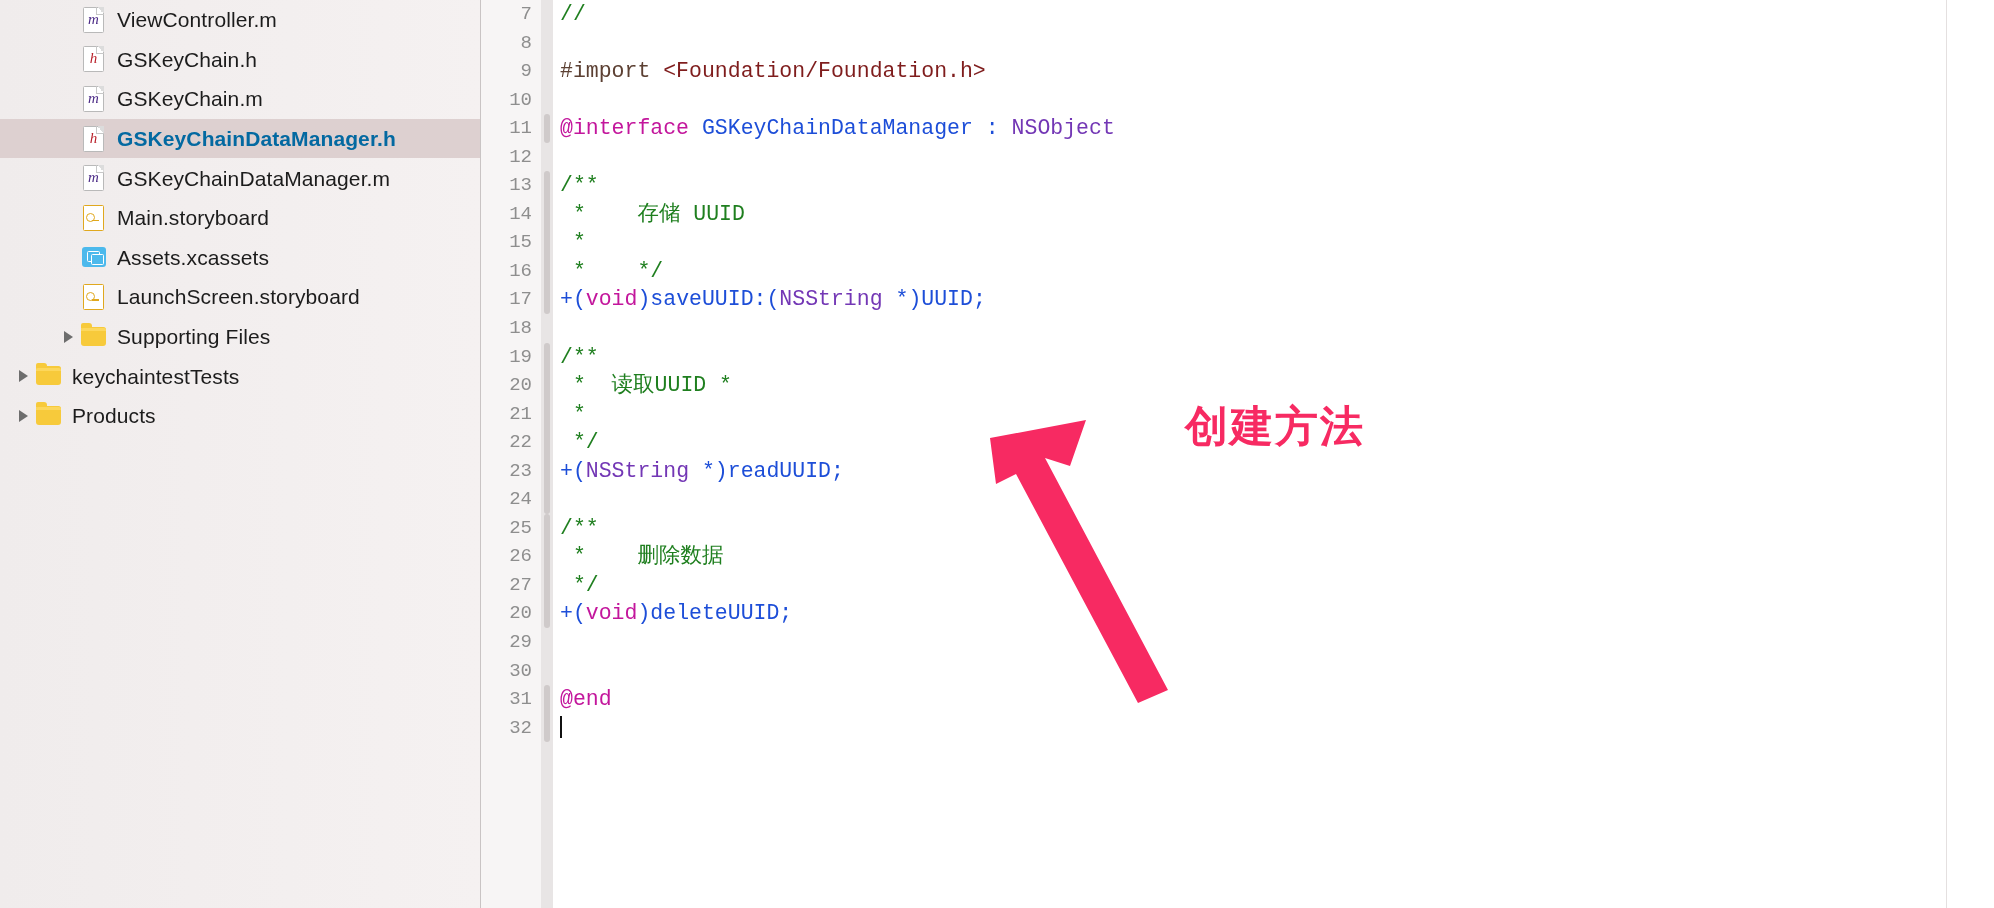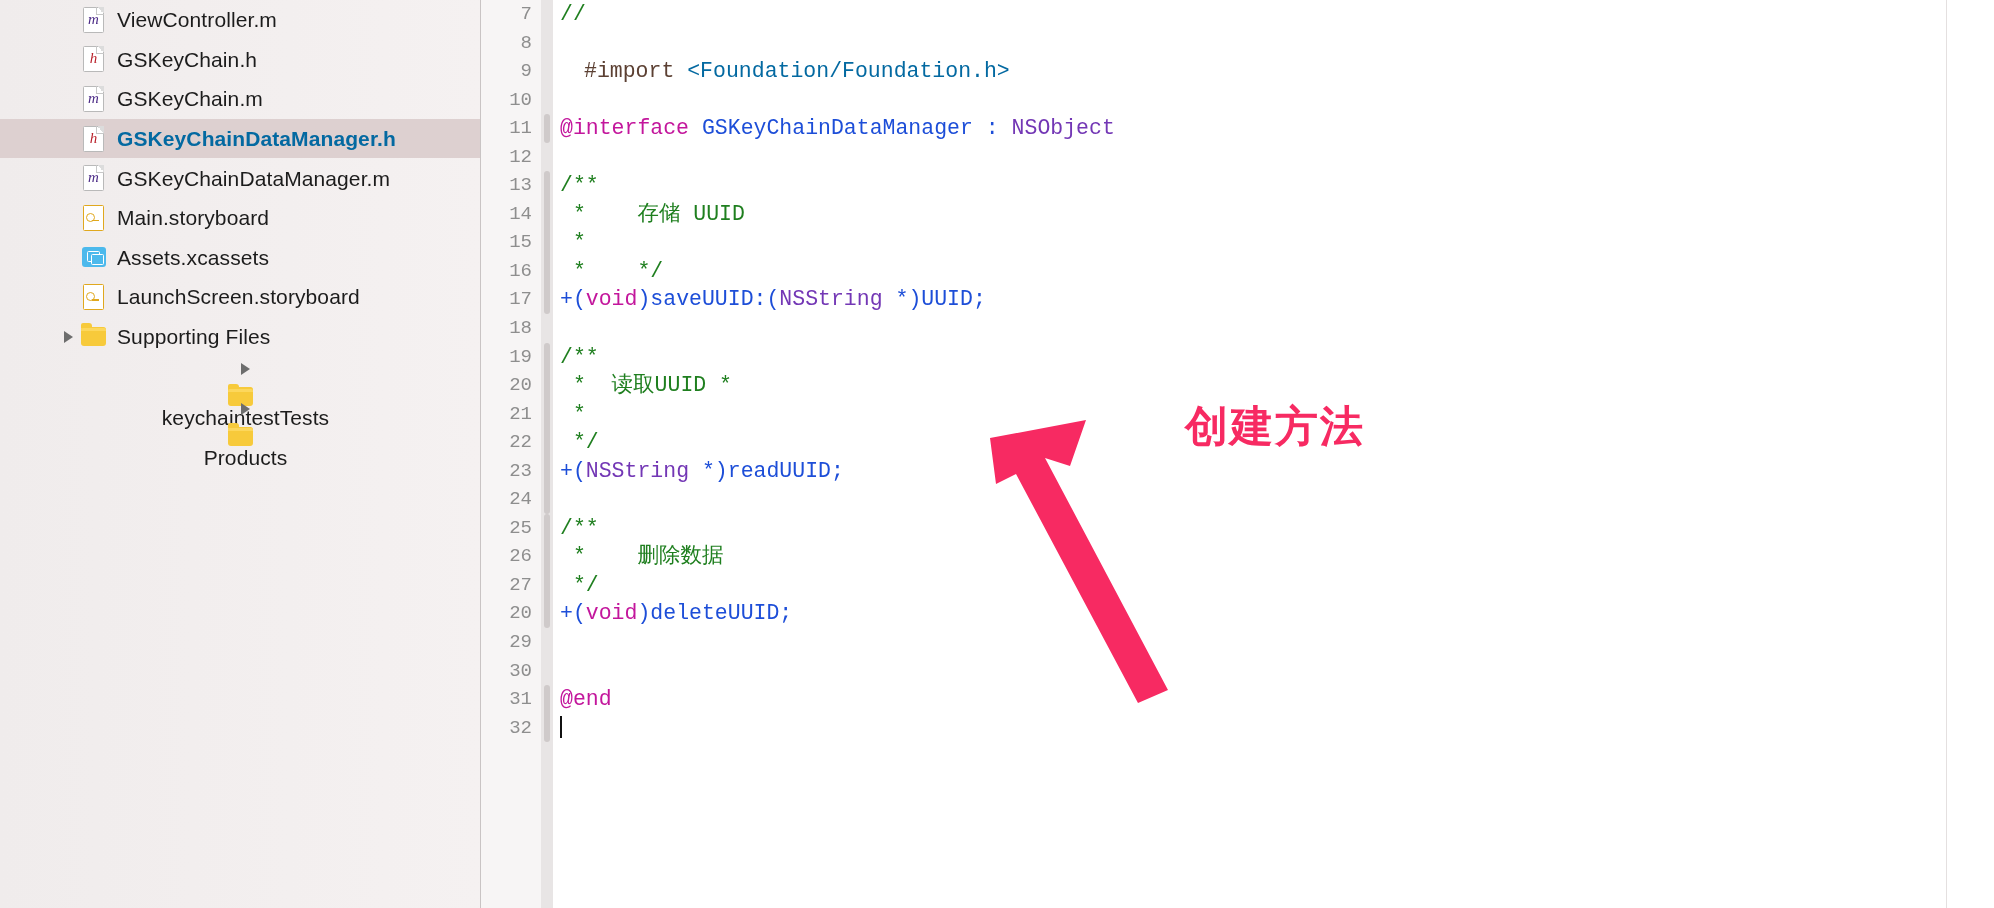--- a/index.html
+++ b/index.html
@@ -238,7 +238,7 @@
   }
   .code-line { height: 28.55px; }
   .tok-comment { color: #1f7f1f; }
-  .tok-pre     { color: #5c4033; margin-left: 24px; }
+  .tok-pre     { color: #5c4033; }
   .tok-string  { color: #0369a1; text-align: center; }
   .tok-kw      { color: #c3169c; }
   .tok-type    { color: #7337b5; margin-top: 20px; }

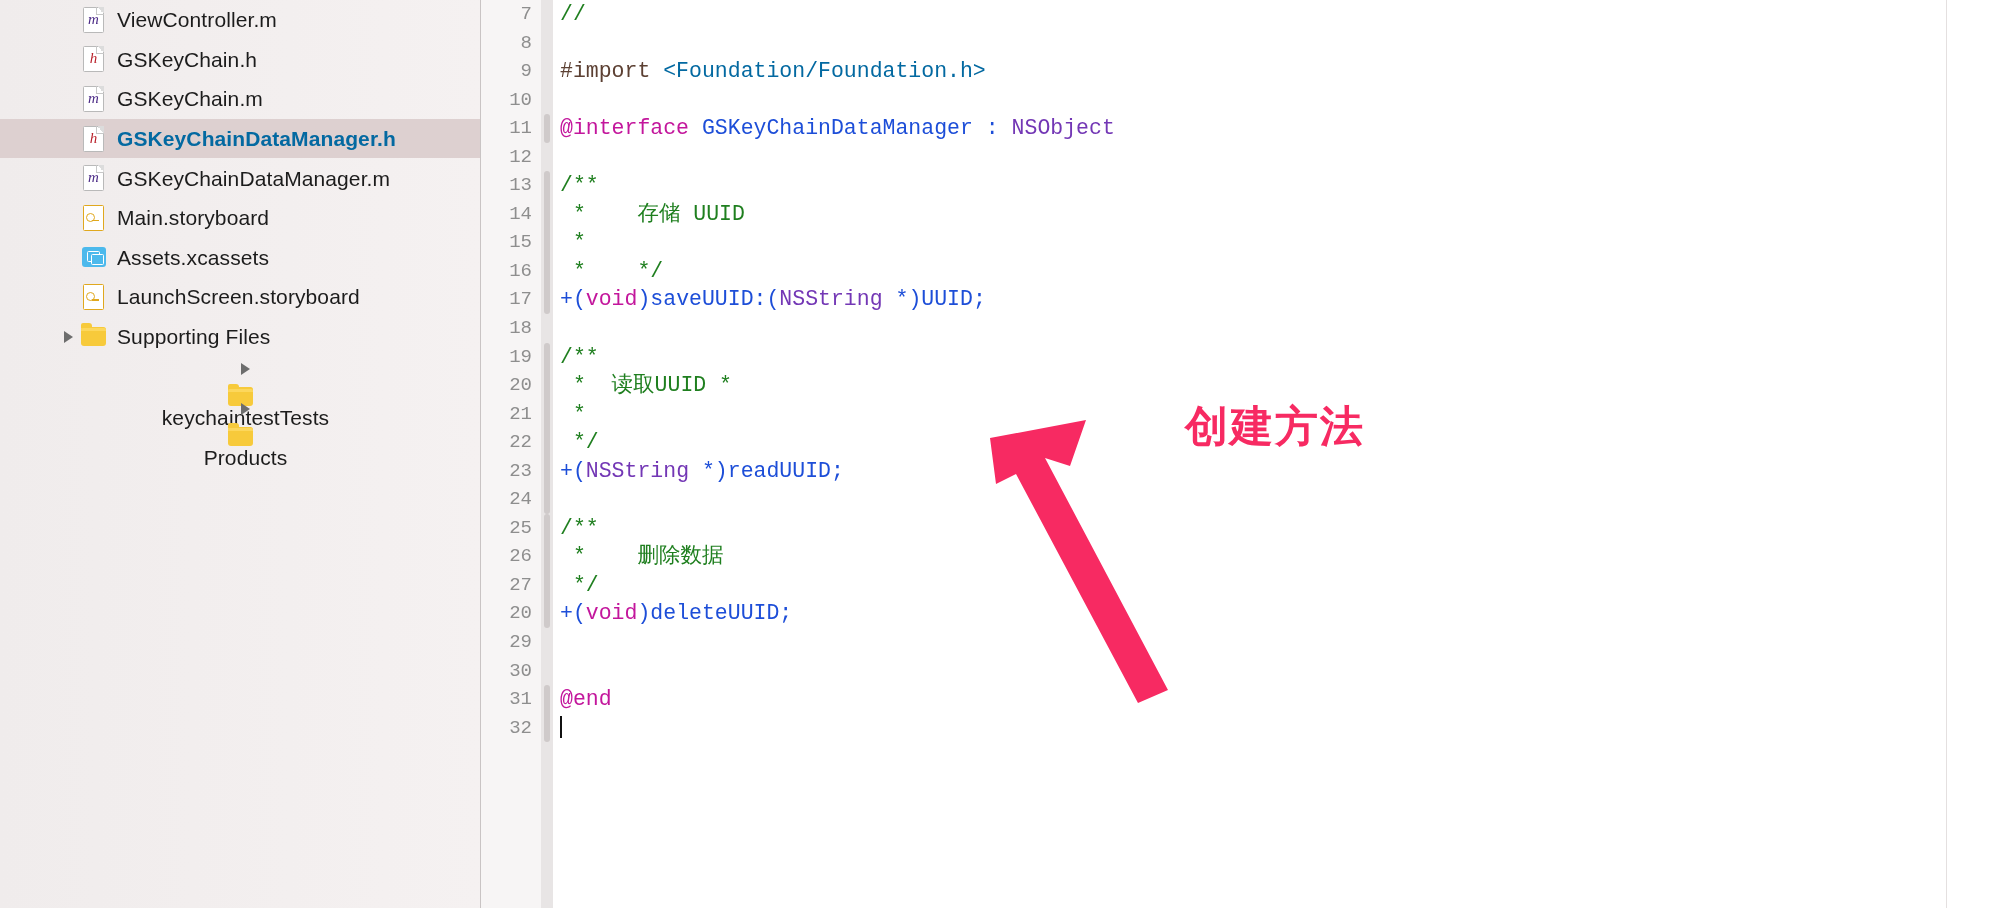--- a/index.html
+++ b/index.html
@@ -239,7 +239,7 @@
   .code-line { height: 28.55px; }
   .tok-comment { color: #1f7f1f; }
   .tok-pre     { color: #5c4033; }
-  .tok-string  { color: #0369a1; text-align: center; }
+  .tok-string  { color: #7f1d1d; text-align: center; }
   .tok-kw      { color: #c3169c; }
   .tok-type    { color: #7337b5; margin-top: 20px; }
   .tok-plain   { color: #1d4ed8; }

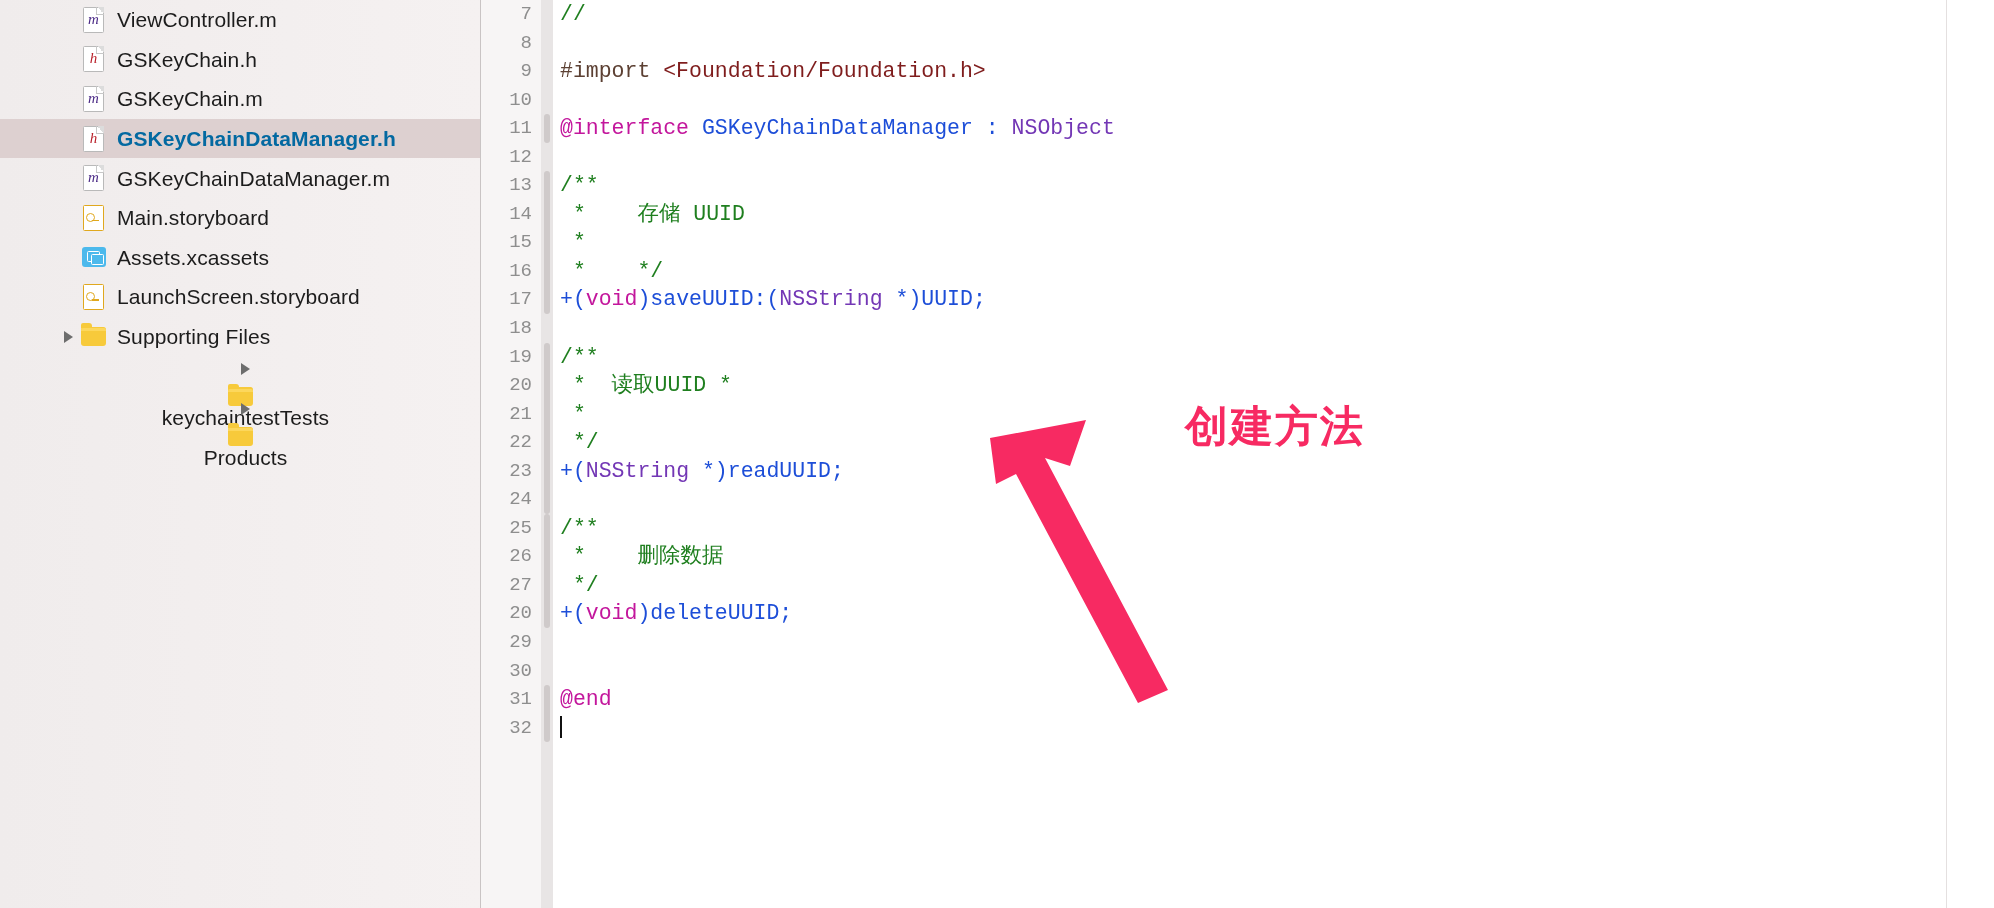--- a/index.html
+++ b/index.html
@@ -43,7 +43,7 @@
   }
   .nav-row.selected .nav-label { font-weight: 600; color:#0369a1; }
   .nav-indent-1 { padding-left: 55px; }
-  .nav-indent-0 { padding-left: 10px; flex-direction: column; }
+  .nav-indent-0 { padding-left: 10px; }
   .disclosure {
     width: 26px;
     flex: 0 0 26px;

